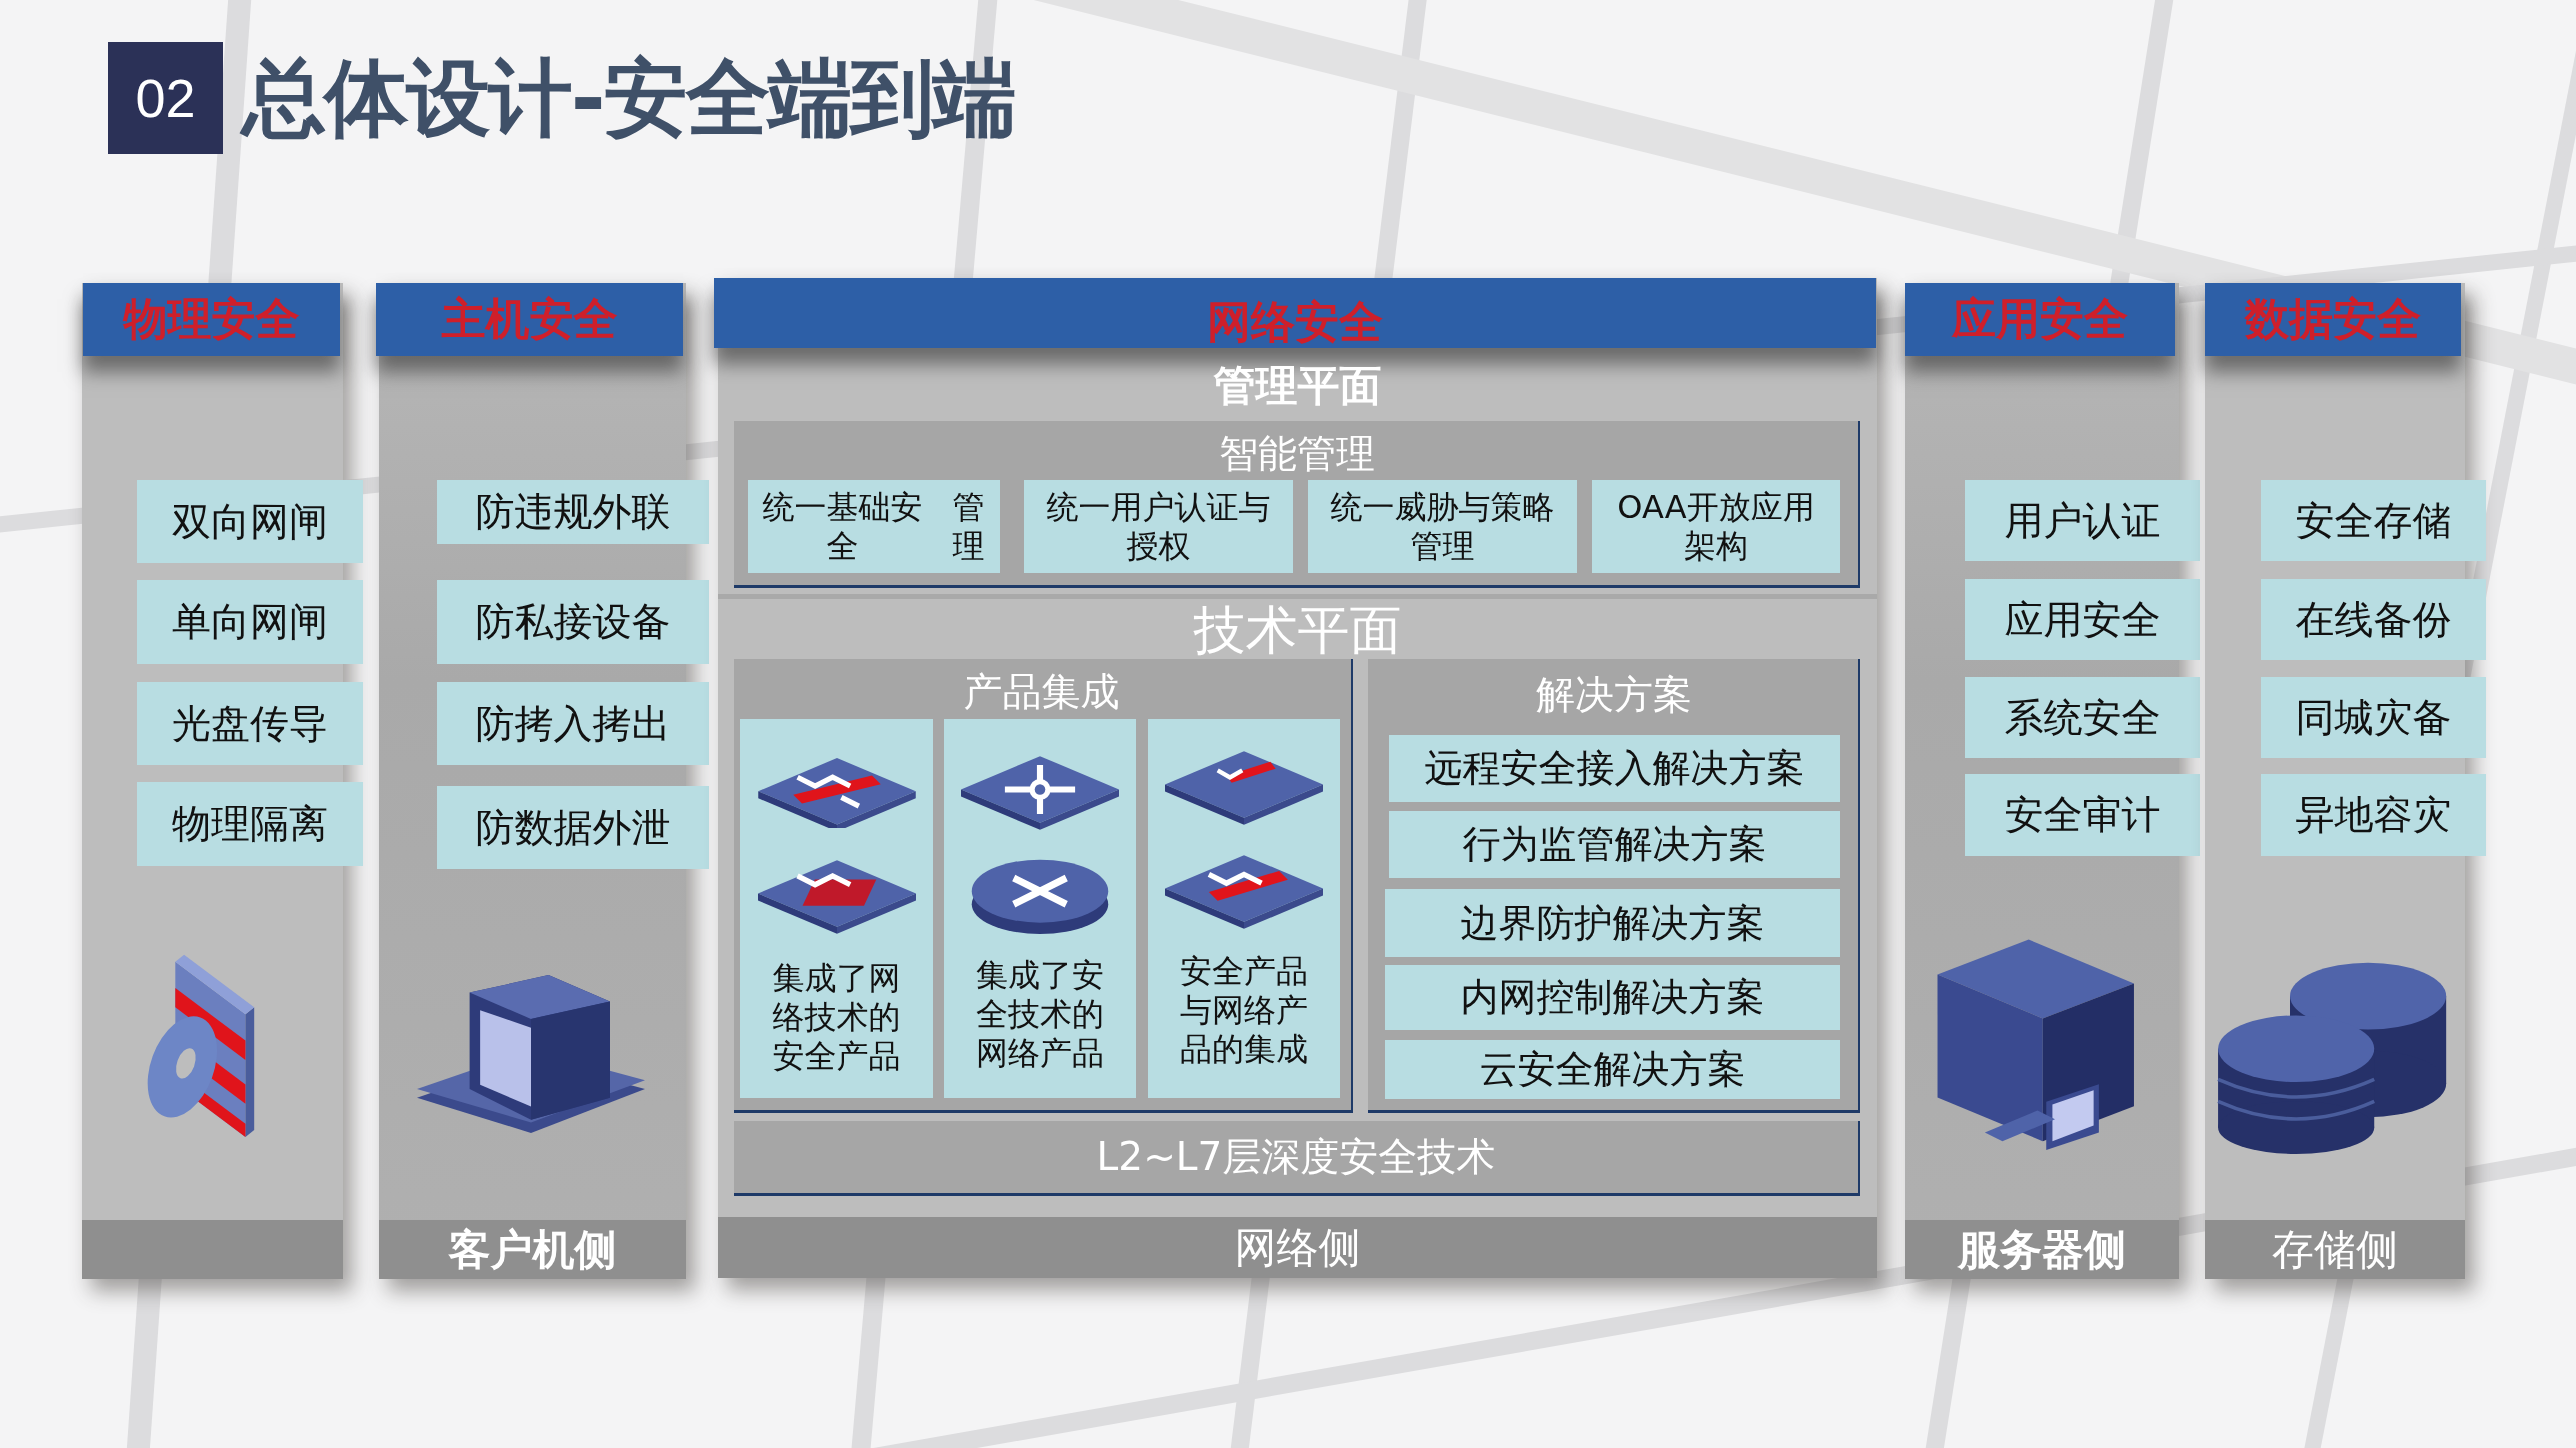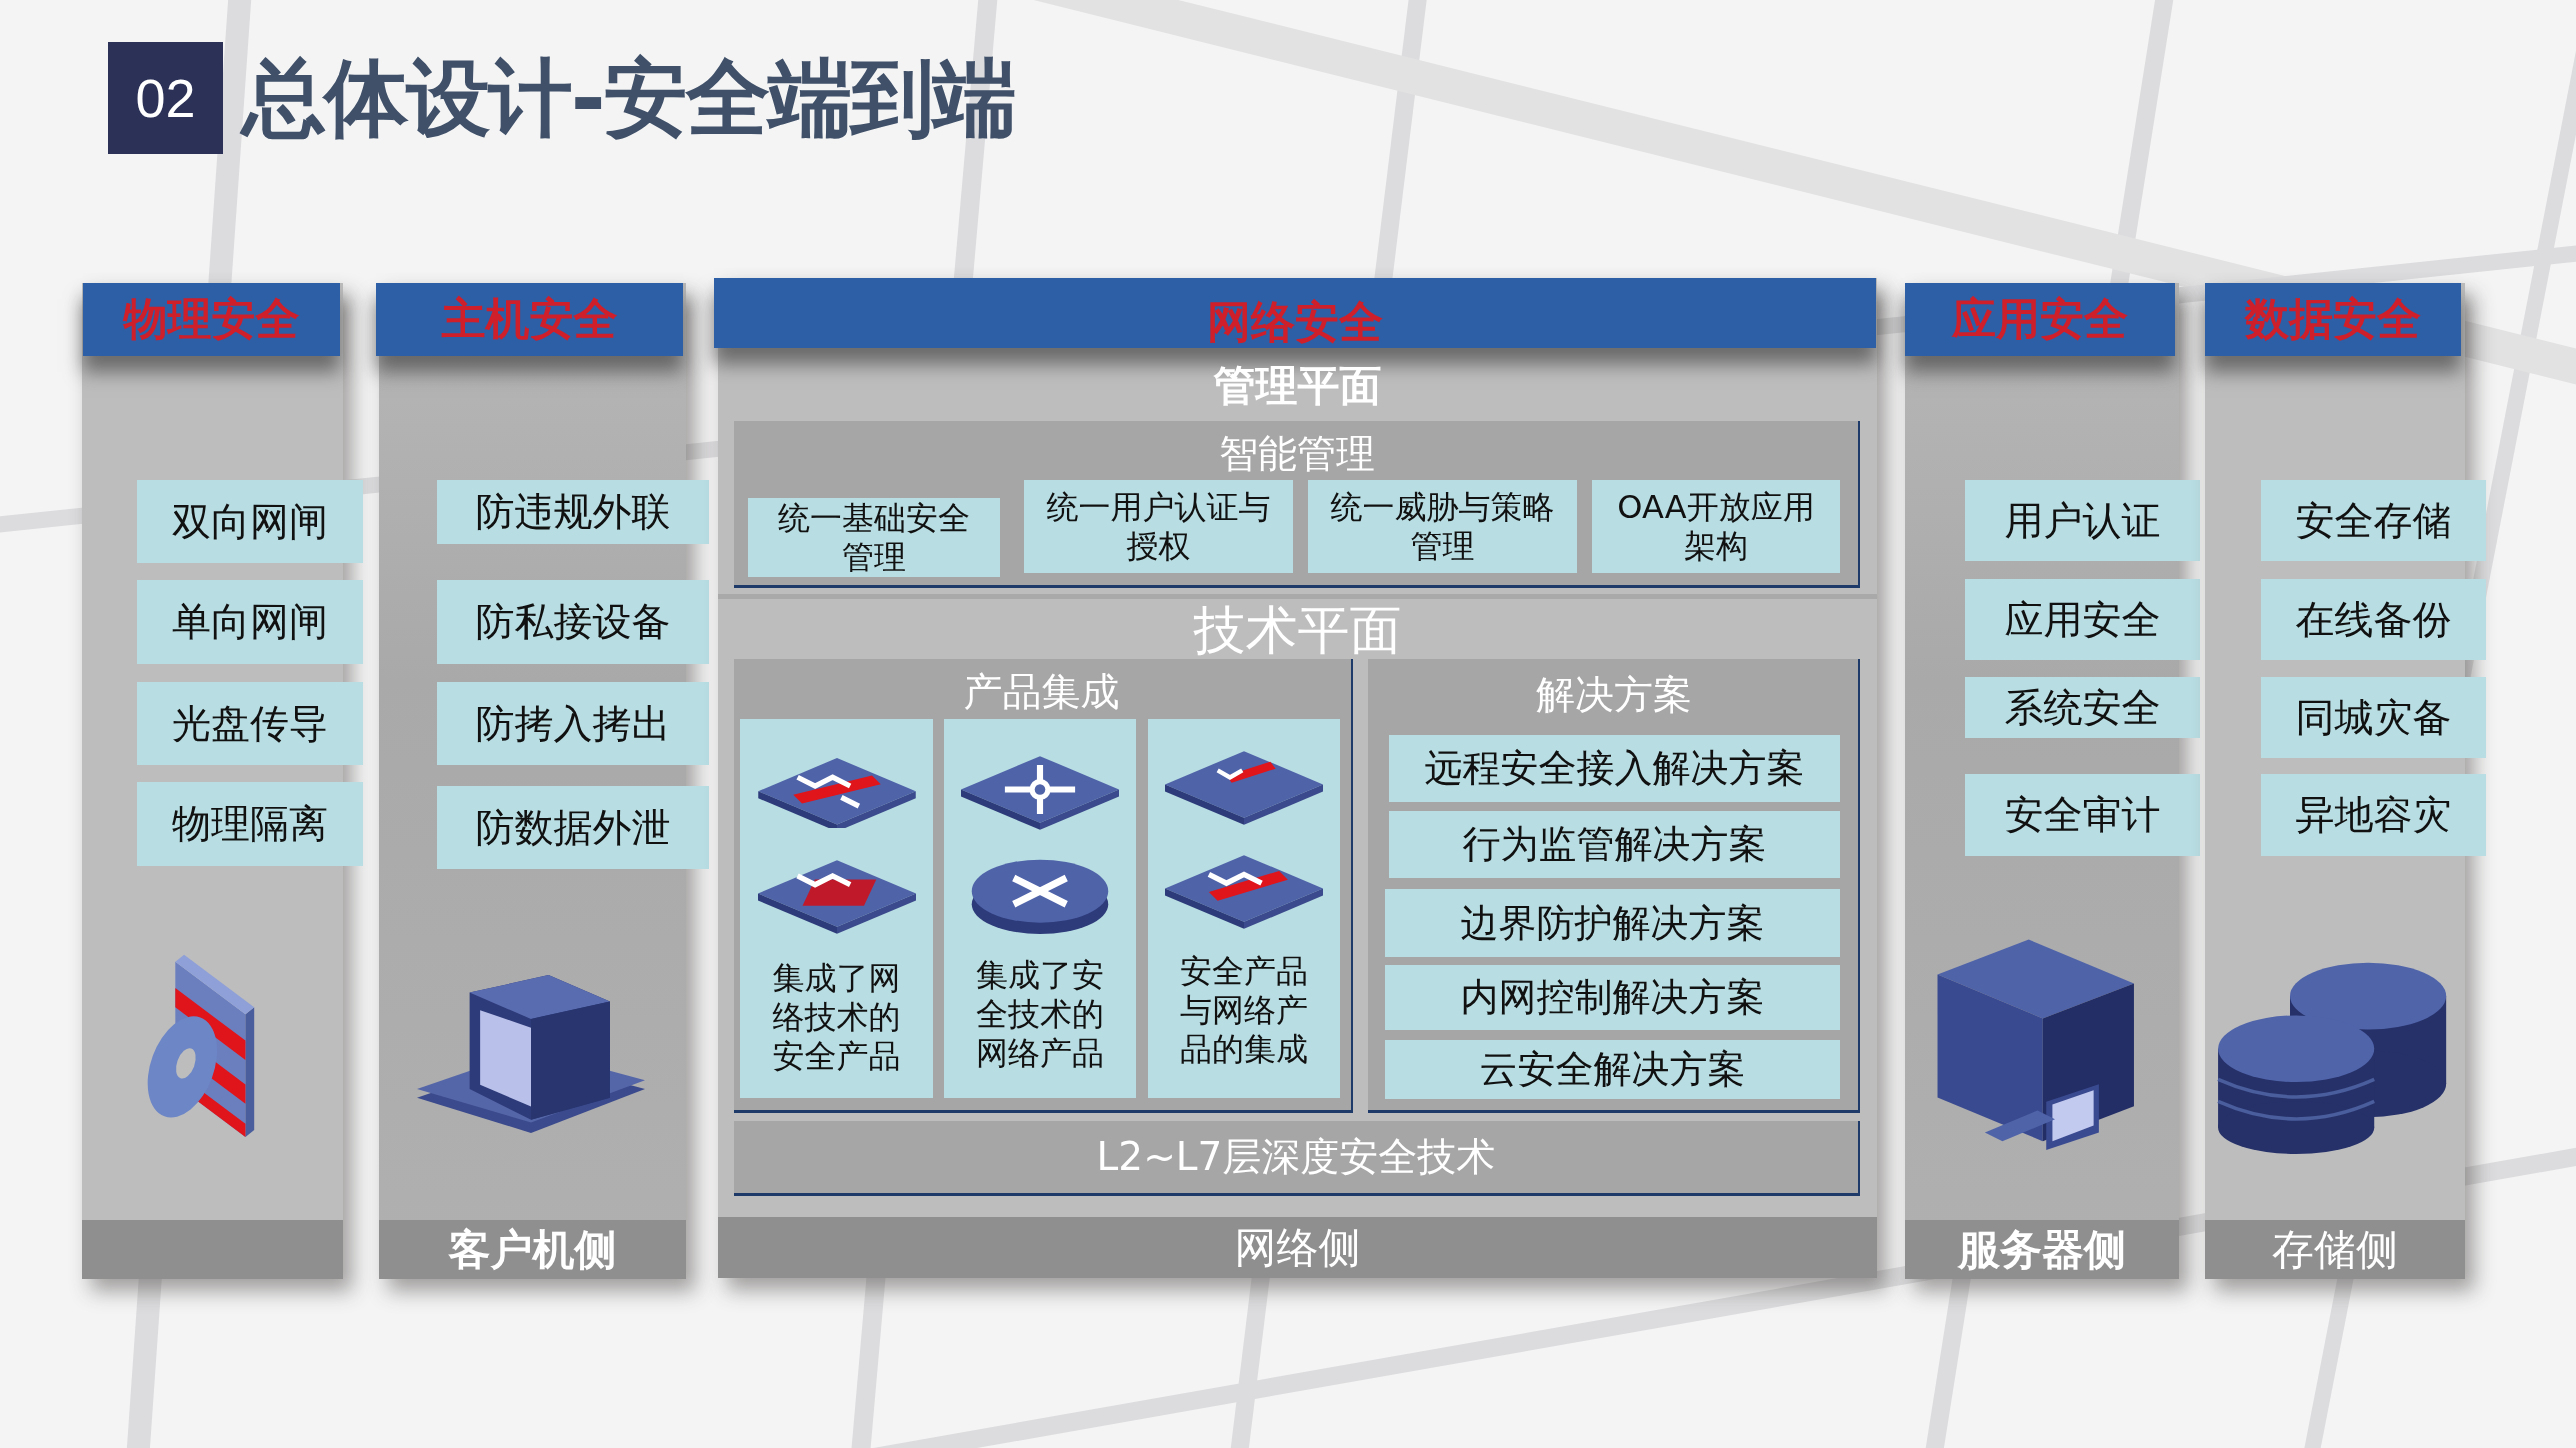--- a/index.html
+++ b/index.html
@@ -118,7 +118,7 @@
 
 <div class="abs panel-mid" style="left:734px;top:421px;width:1126px;height:167px;"></div>
 <div class="abs label-w" style="left:734px;top:428px;width:1126px;height:51px;font-size:39px;">智能管理</div>
-<div class="abs cyan mgmt-item" style="left:748px;top:480px;width:252px;height:79px;flex-direction:column;margin-top:18px;">
+<div class="abs cyan mgmt-item" style="left:748px;top:480px;width:252px;height:93px;flex-direction:row;">
   <span>统一基础安全</span>
   <span>管理</span>
 </div>

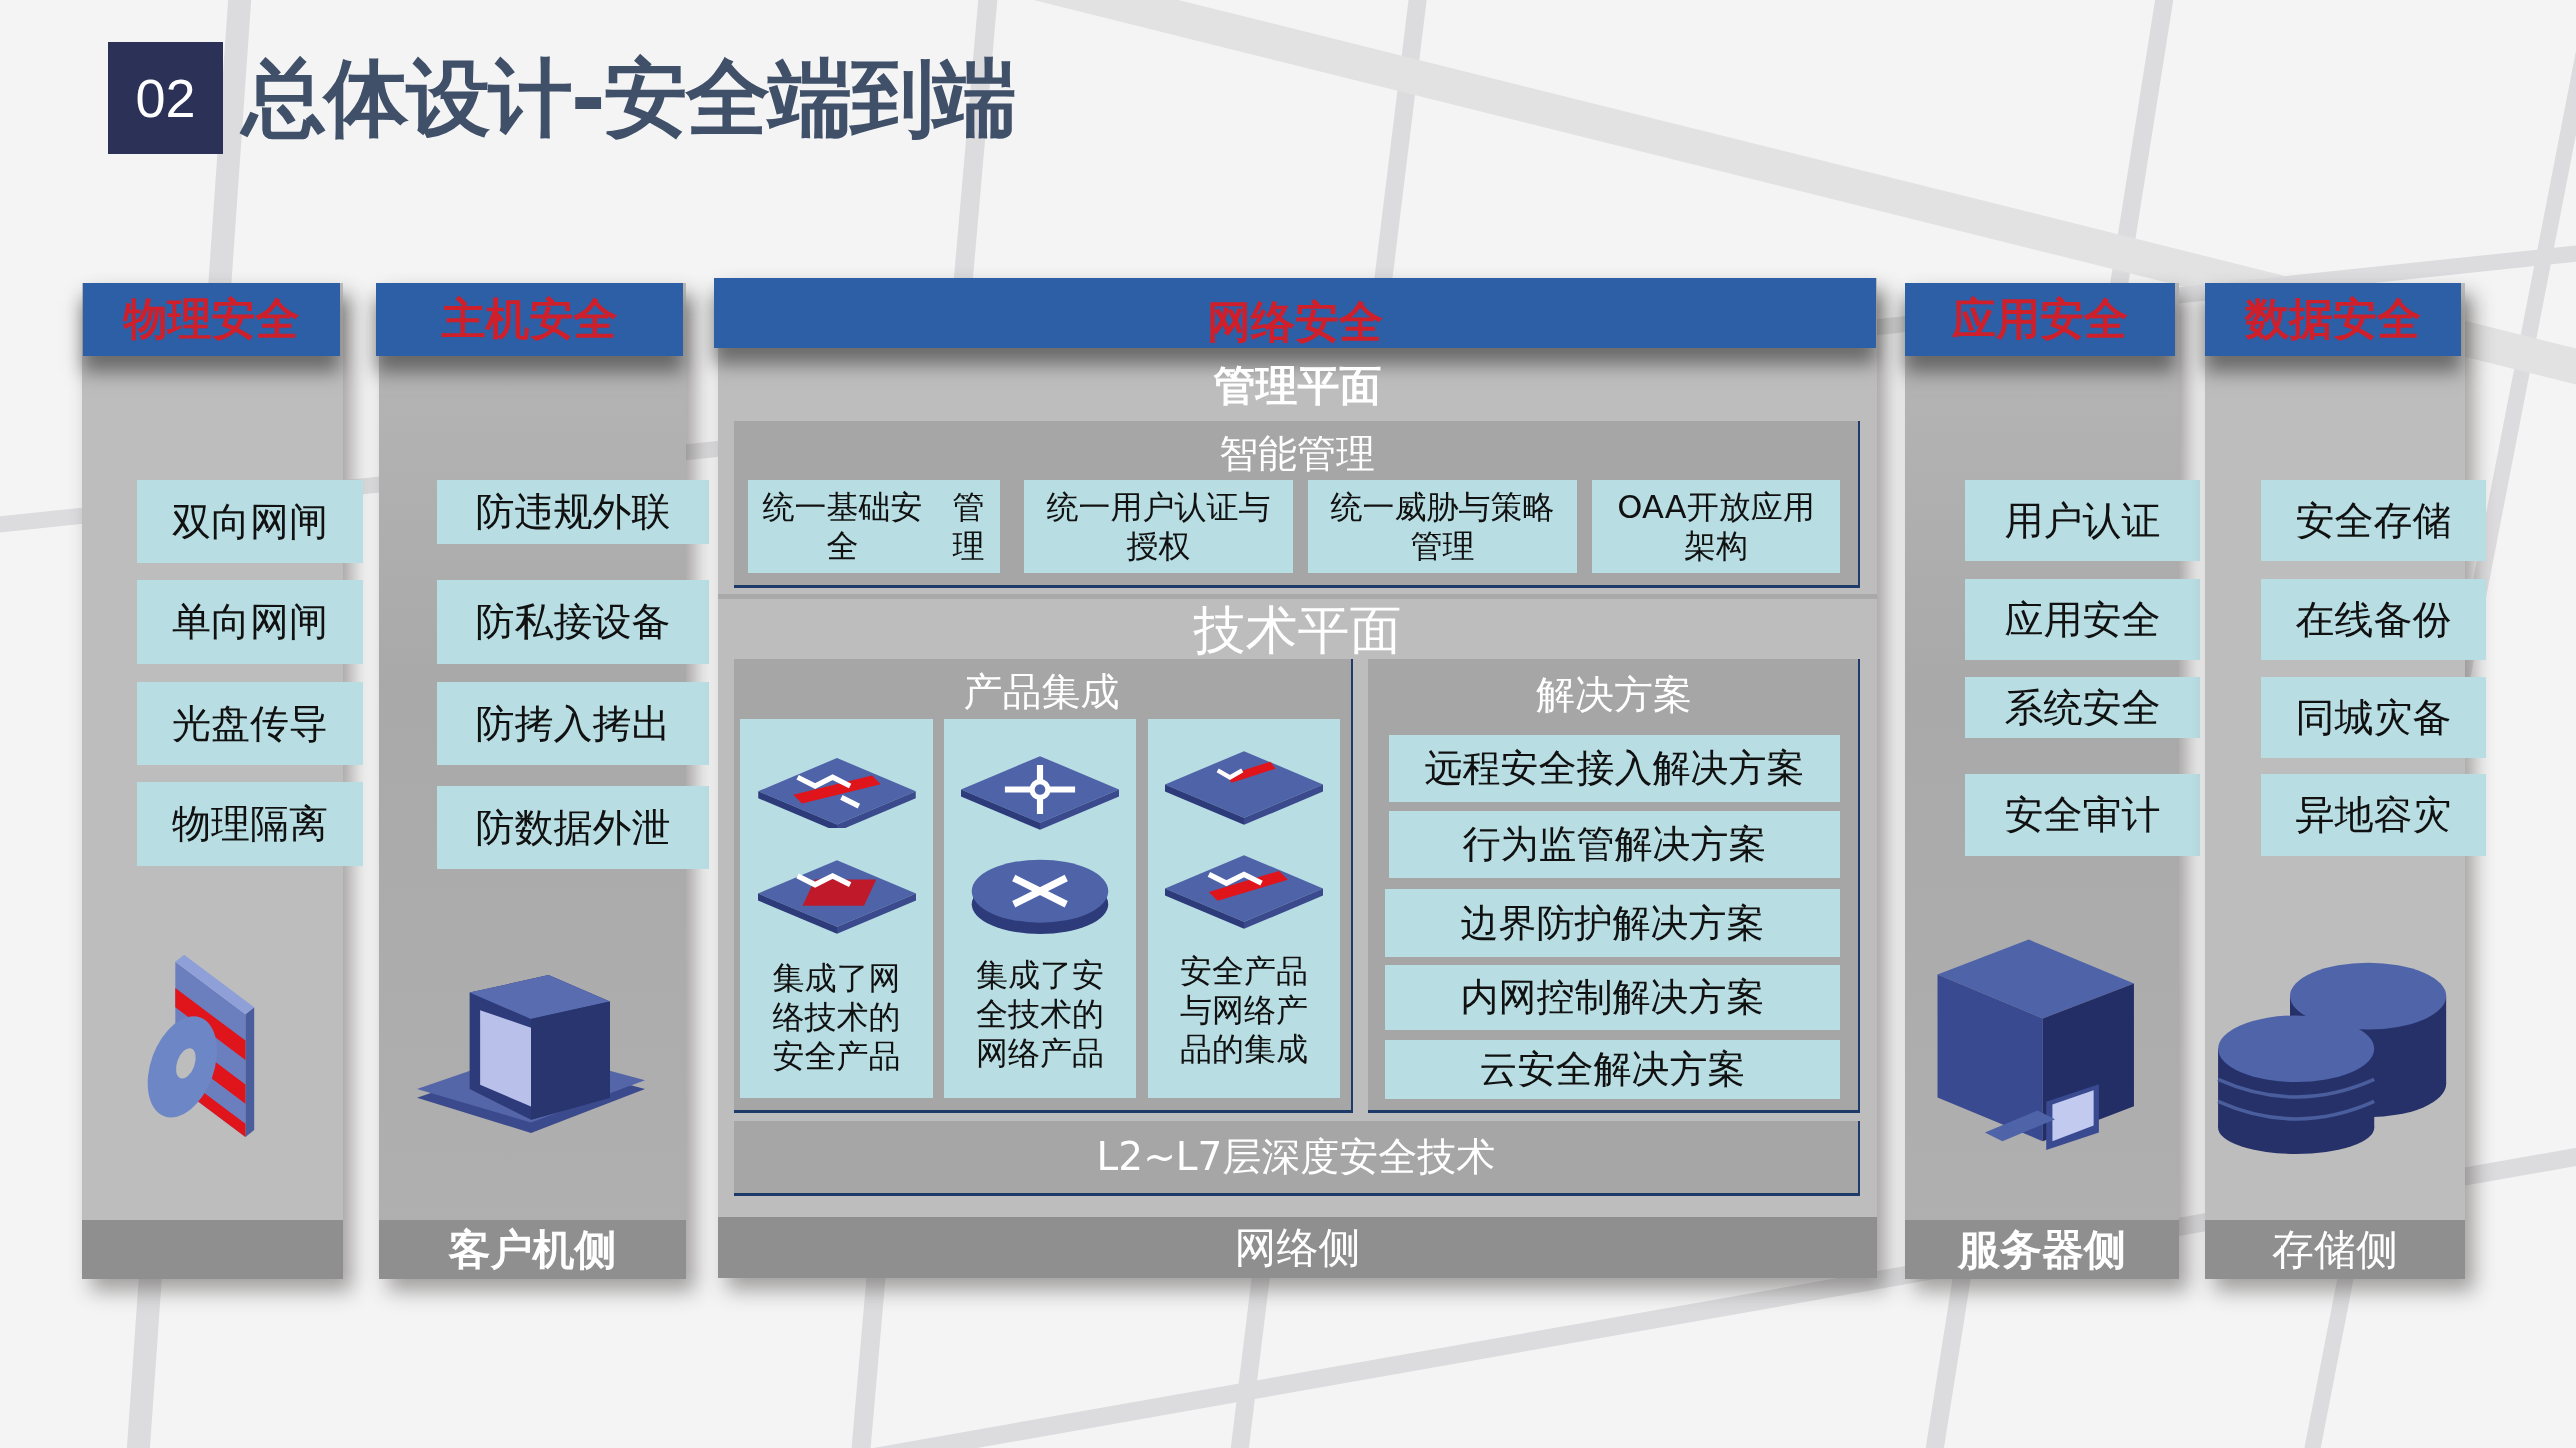--- a/index.html
+++ b/index.html
@@ -235,7 +235,7 @@
 <div class="abs col-head" style="left:1905px;top:283px;width:270px;height:73px;">应用安全</div>
 <div class="abs cyan item" style="left:1925px;top:480px;width:235px;height:81px;">用户认证</div>
 <div class="abs cyan item" style="left:1925px;top:579px;width:235px;height:81px;">应用安全</div>
-<div class="abs cyan item" style="left:1925px;top:677px;width:235px;height:61px;">系统安全</div>
+<div class="abs cyan item" style="left:1925px;top:677px;width:235px;height:81px;">系统安全</div>
 <div class="abs cyan item" style="left:1925px;top:774px;width:235px;height:82px;">安全审计</div>
 <div class="abs" style="left:1932px;top:922px;width:211px;height:228px;">
   <svg width="211" height="228" viewBox="0 0 240 260">

